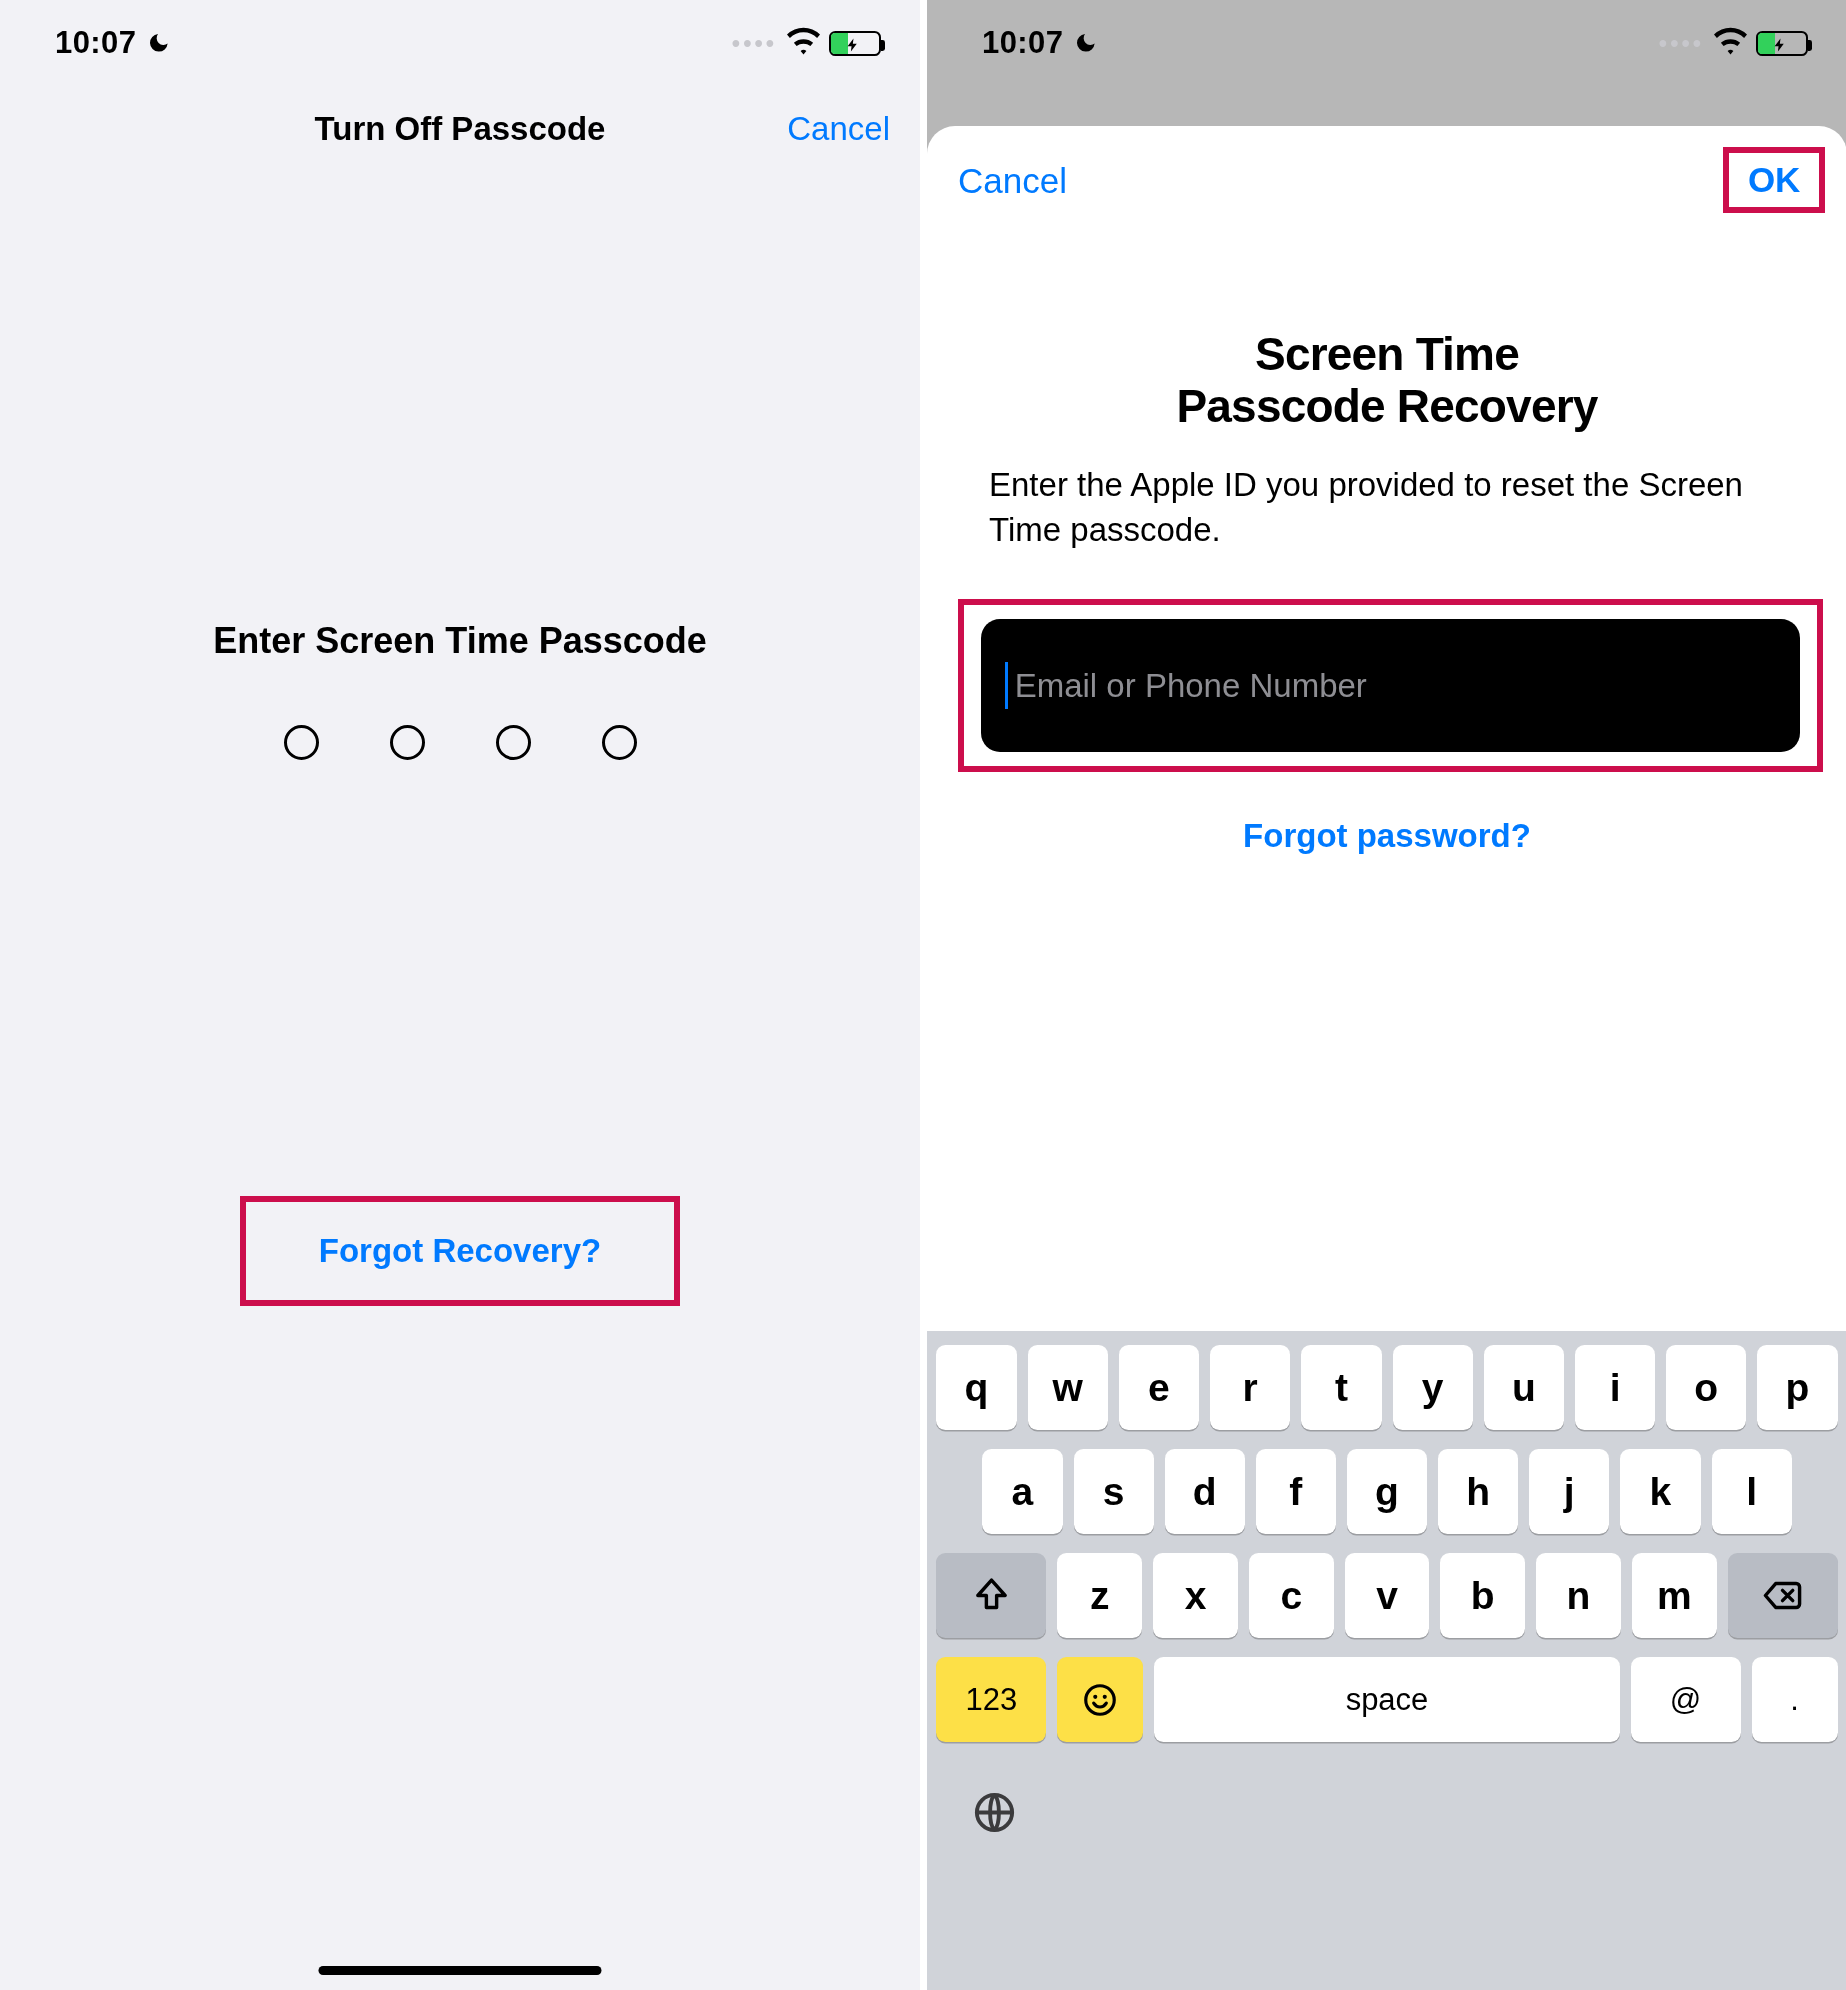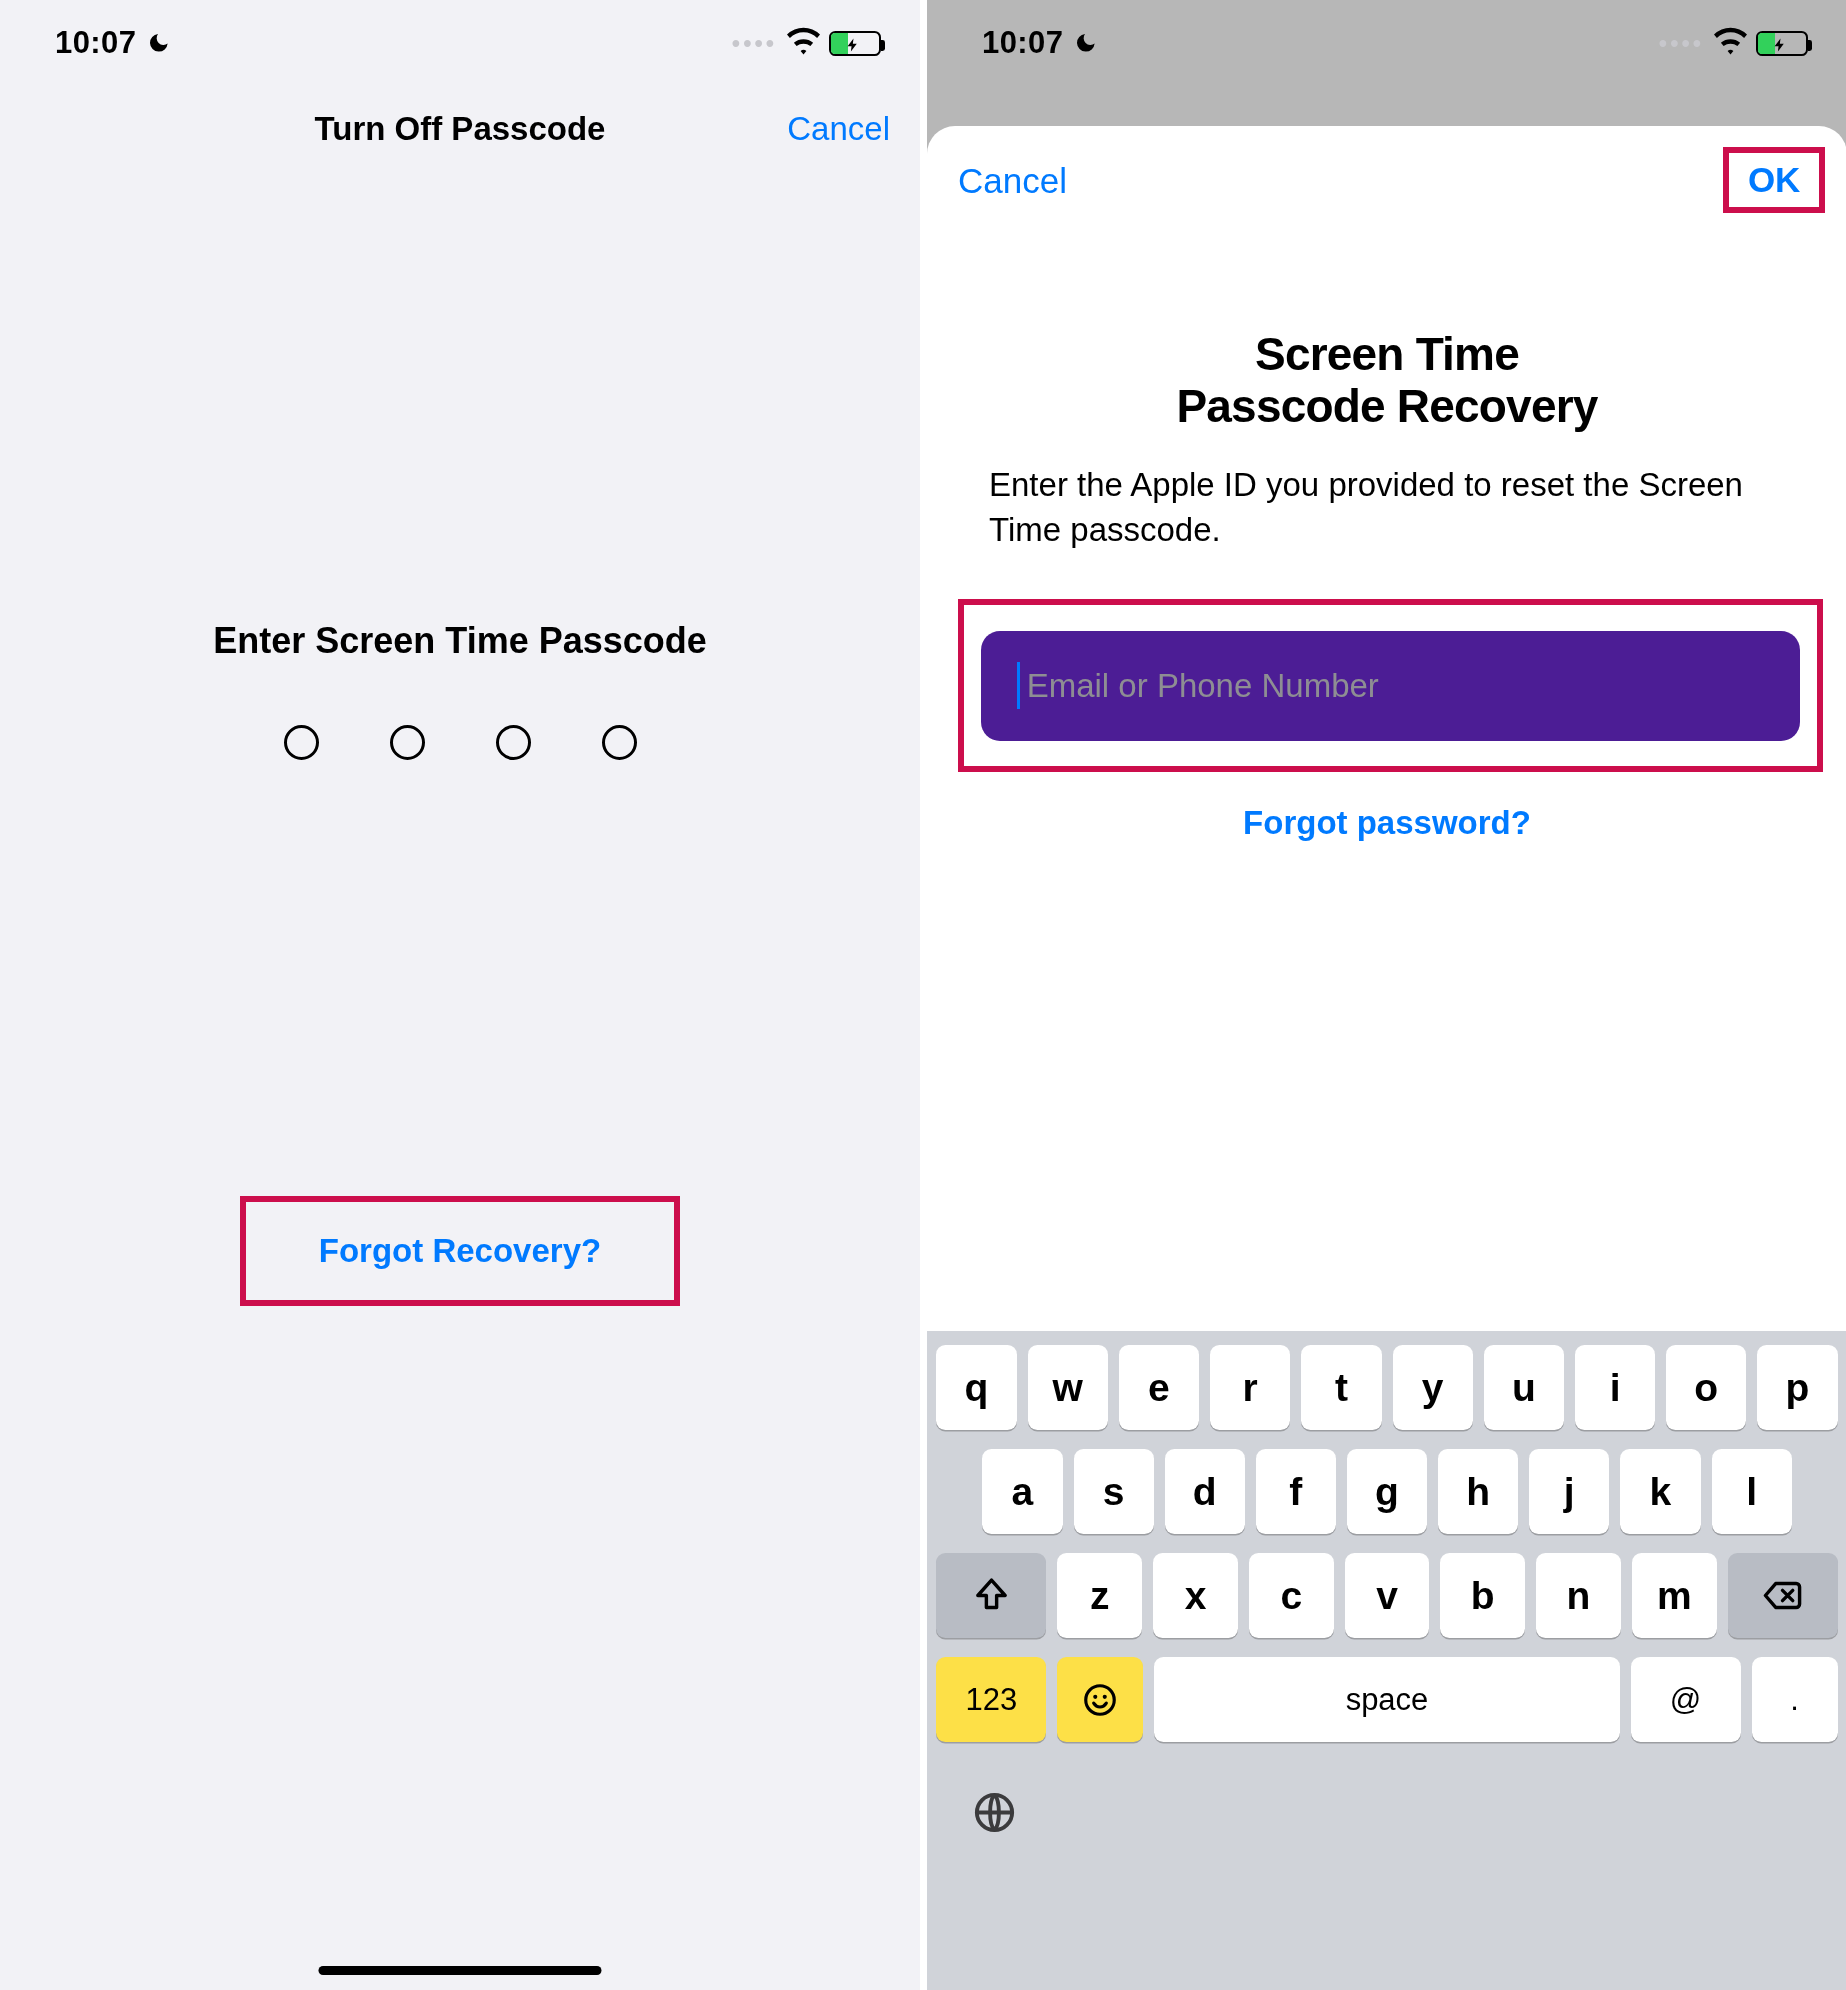--- a/index.html
+++ b/index.html
@@ -106,8 +106,8 @@
     padding: 0 17.3px;
   }
   .field {
-    width: 100%; height: 110px; background:#4c1d95; border-radius: 19px;
-    display:flex; align-items:center; padding: 0 36px; position:relative;
+    width: 100%; height: 133px; background:#000000; border-radius: 19px;
+    display:flex; align-items:center; padding: 0 24px; position:relative;
   }
   .caret {
     width: 3.1px; height: 47px; background:#007aff; margin-right: 6.3px;

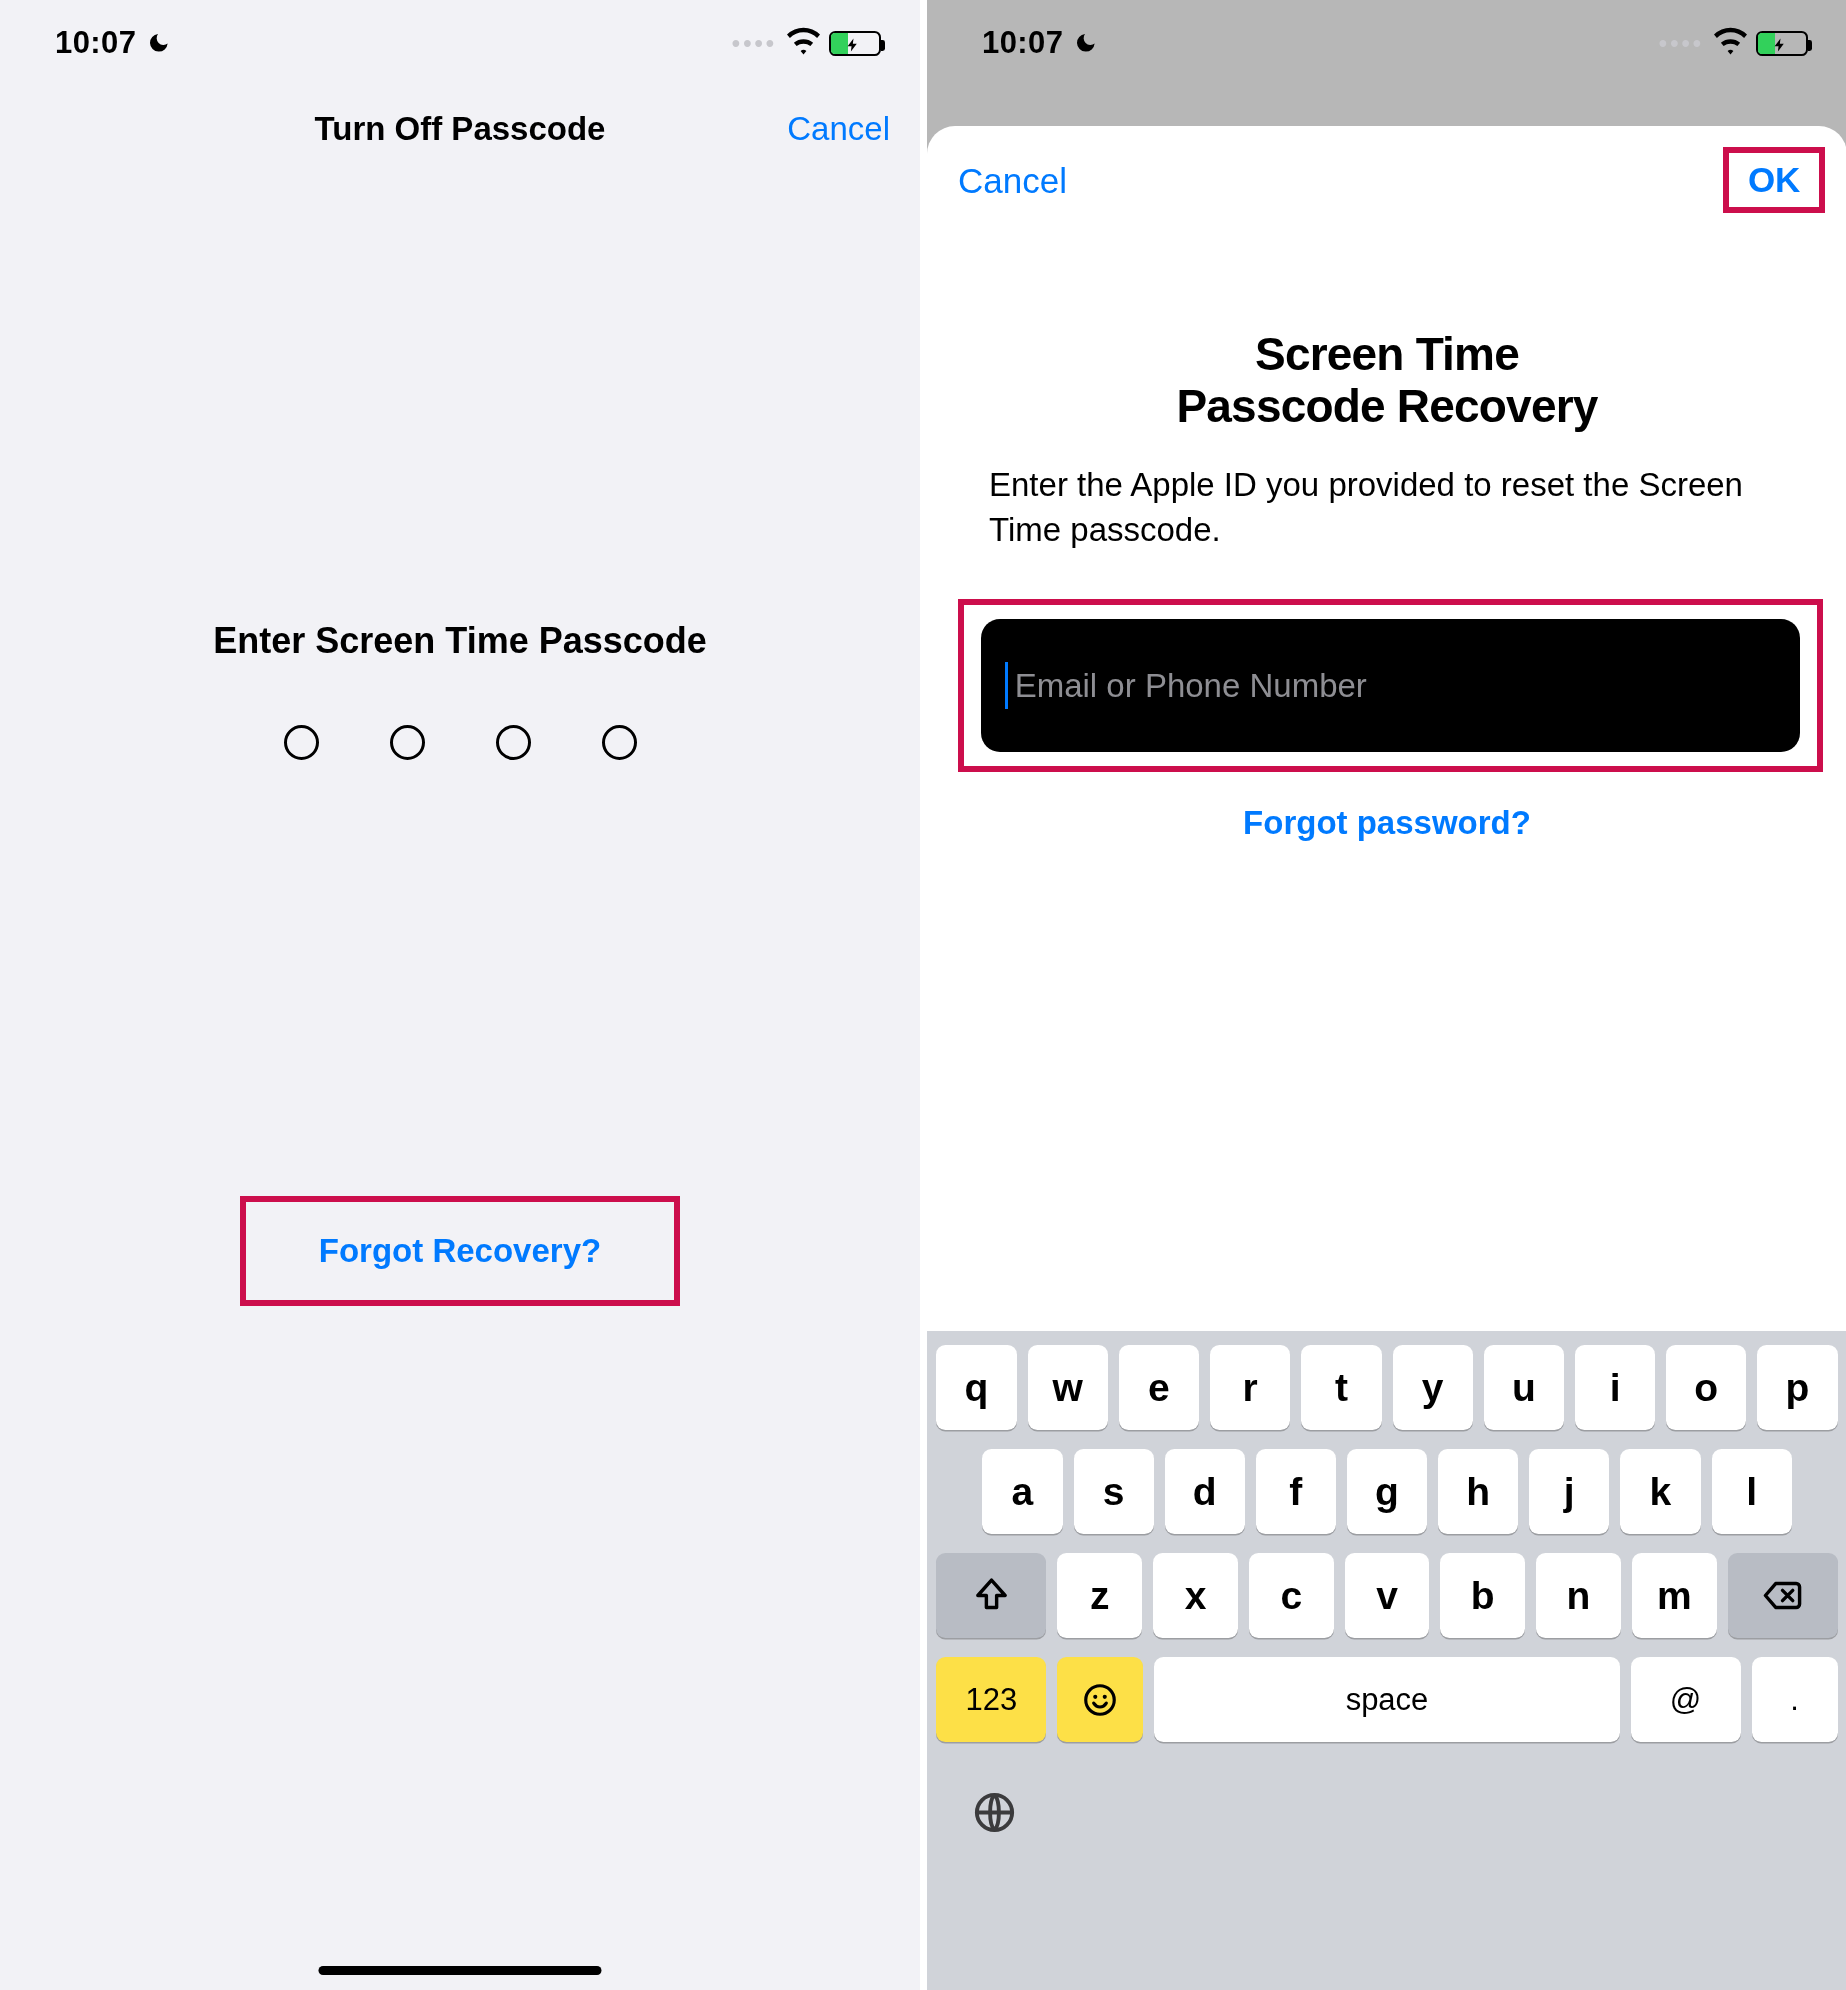--- a/index.html
+++ b/index.html
@@ -116,7 +116,7 @@
   @keyframes blink { 50% { opacity: 0; } }
   .placeholder { color:#8e8e93; font-size: 33px; }
   .forgot-pw {
-    margin-top: 32px; text-align:center; color:#007aff; font-size: 33px; font-weight:600;
+    margin-top: 45px; text-align:center; color:#007aff; font-size: 33px; font-weight:600;
   }
   
   .keyboard {

